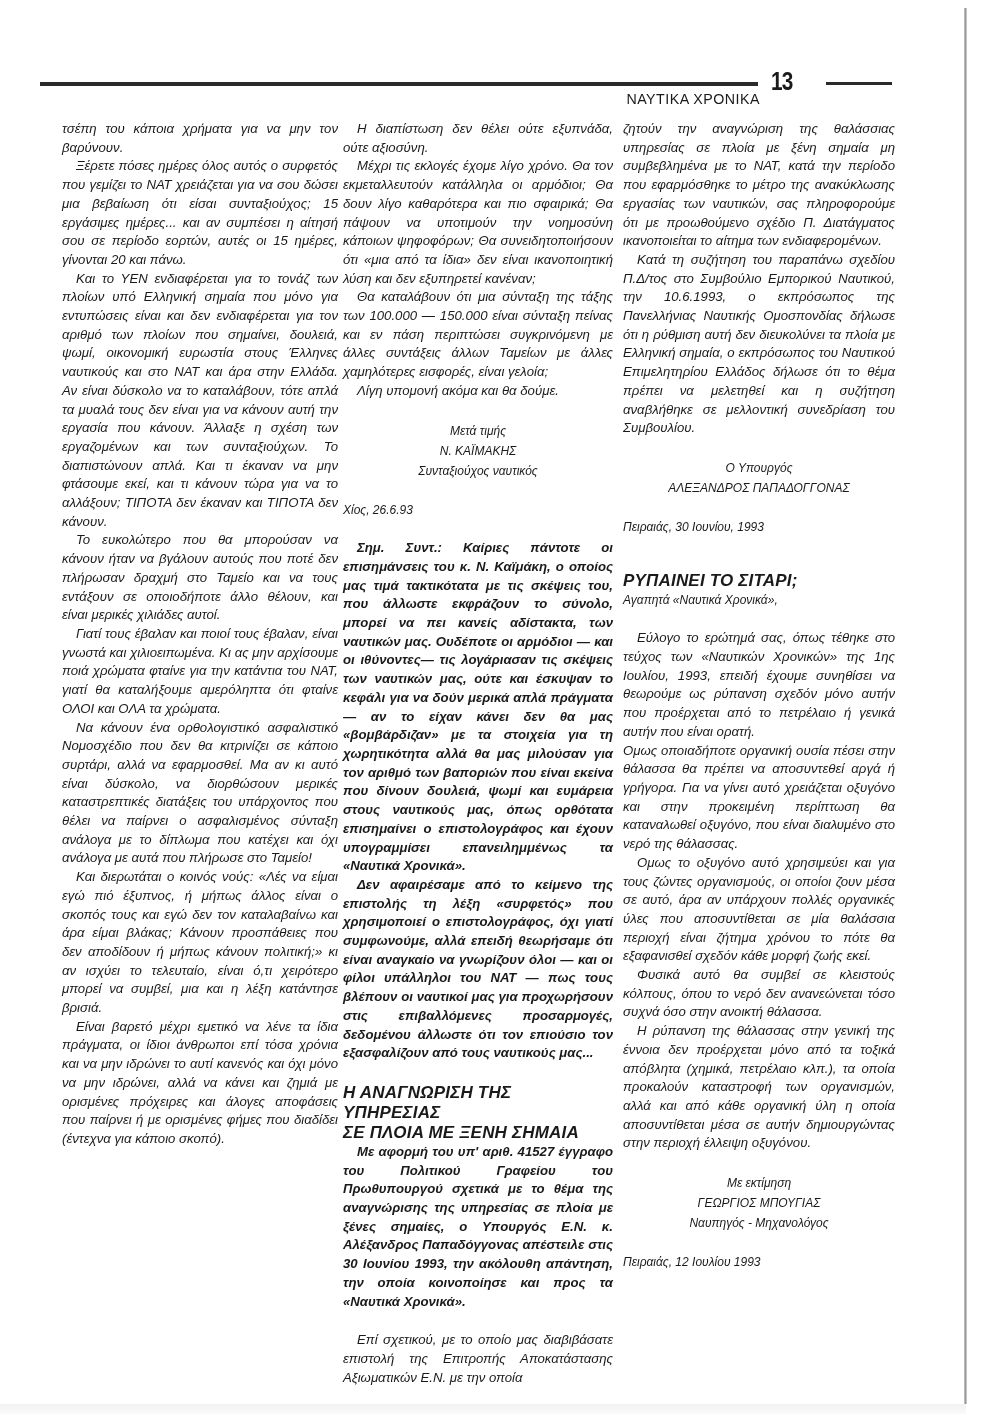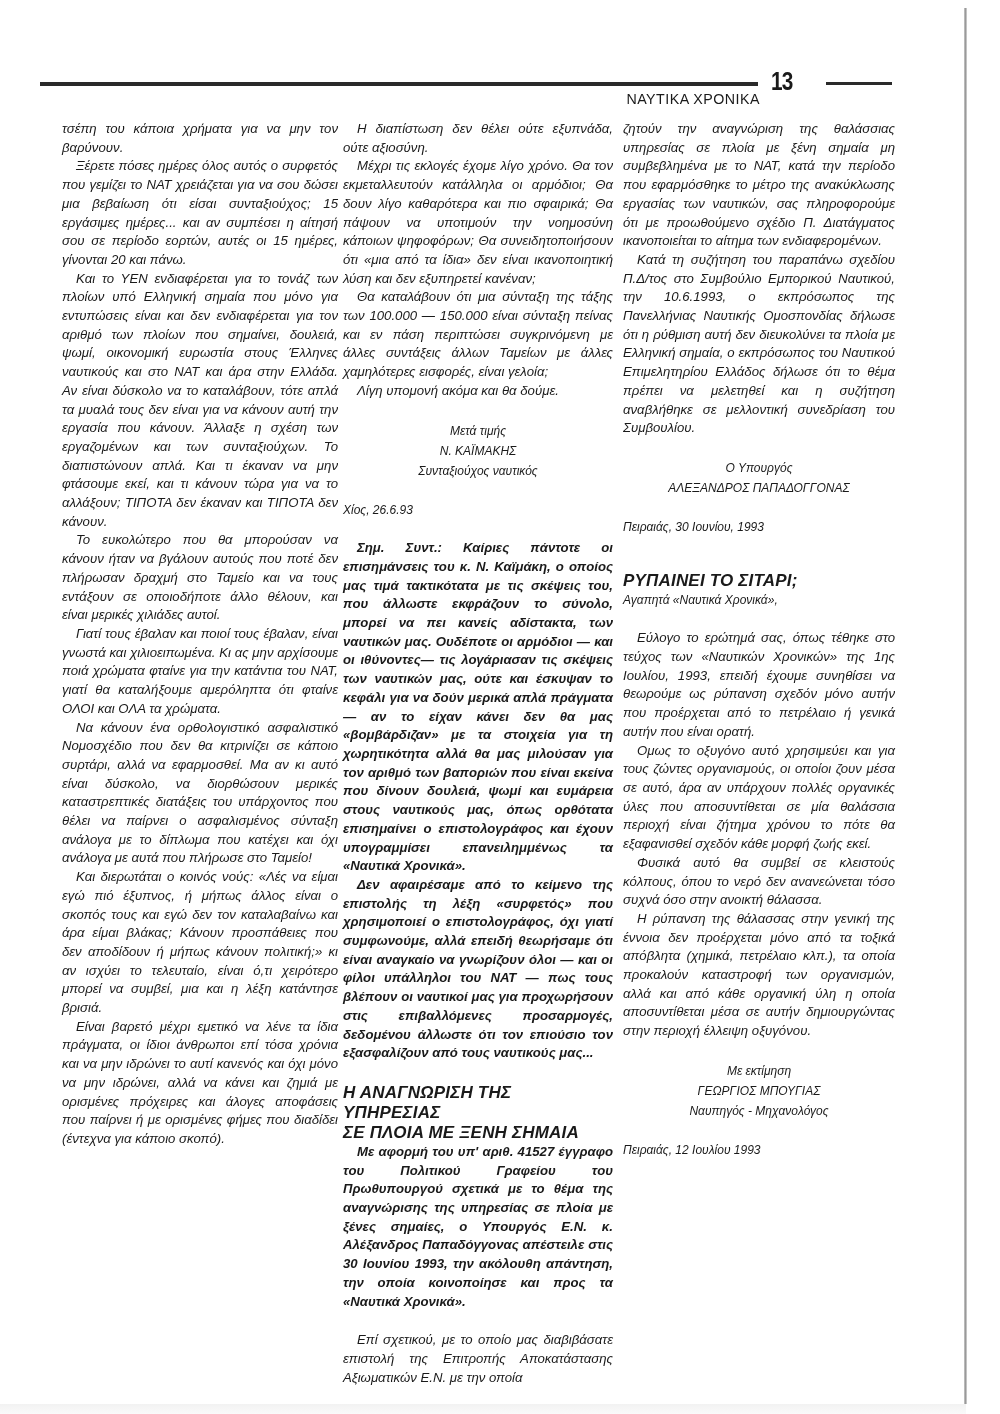--- a/index.html
+++ b/index.html
@@ -86,6 +86,7 @@
   <div class="dateline">Αγαπητά «Ναυτικά Χρονικά»,</div>
   <div class="gap1"></div>
   <p>Εύλογο το ερώτημά σας, όπως τέθηκε στο τεύχος των «Ναυτικών Χρονικών» της 1ης Ιουλίου, 1993, επειδή έχουμε συνηθίσει να θεωρούμε ως ρύπανση σχεδόν μόνο αυτήν που προέρχεται από το πετρέλαιο ή γενικά αυτήν που είναι ορατή.</p>
+  <p class="noindent">Ομως οποιαδήποτε οργανική ουσία πέσει στην θάλασσα θα πρέπει να αποσυντεθεί αργά ή γρήγορα. Για να γίνει αυτό χρειάζεται οξυγόνο και στην προκειμένη περίπτωση θα καταναλωθεί οξυγόνο, που είναι διαλυμένο στο νερό της θάλασσας.</p>
   <p>Ομως το οξυγόνο αυτό χρησιμεύει και για τους ζώντες οργανισμούς, οι οποίοι ζουν μέσα σε αυτό, άρα αν υπάρχουν πολλές οργανικές ύλες που αποσυντίθεται σε μία θαλάσσια περιοχή είναι ζήτημα χρόνου το πότε θα εξαφανισθεί σχεδόν κάθε μορφή ζωής εκεί.</p>
   <p>Φυσικά αυτό θα συμβεί σε κλειστούς κόλπους, όπου το νερό δεν ανανεώνεται τόσο συχνά όσο στην ανοικτή θάλασσα.</p>
   <p>Η ρύπανση της θάλασσας στην γενική της έννοια δεν προέρχεται μόνο από τα τοξικά απόβλητα (χημικά, πετρέλαιο κλπ.), τα οποία προκαλούν καταστροφή των οργανισμών, αλλά και από κάθε οργανική ύλη η οποία αποσυντίθεται μέσα σε αυτήν δημιουργώντας στην περιοχή έλλειψη οξυγόνου.</p>

